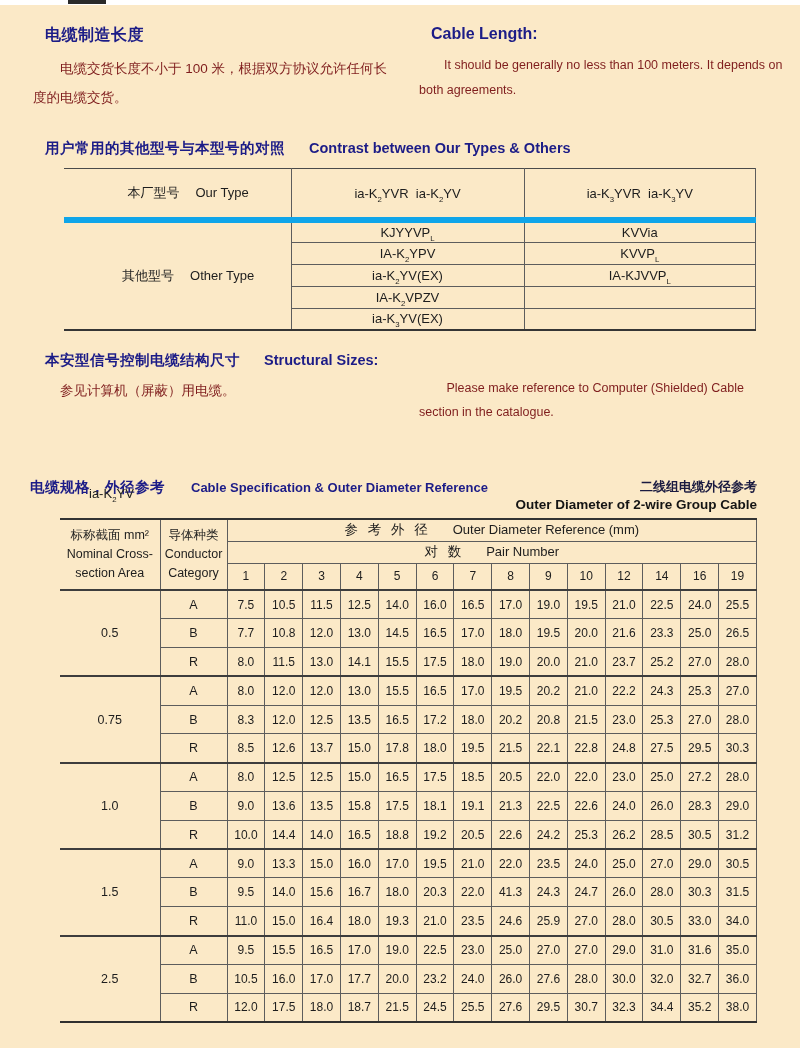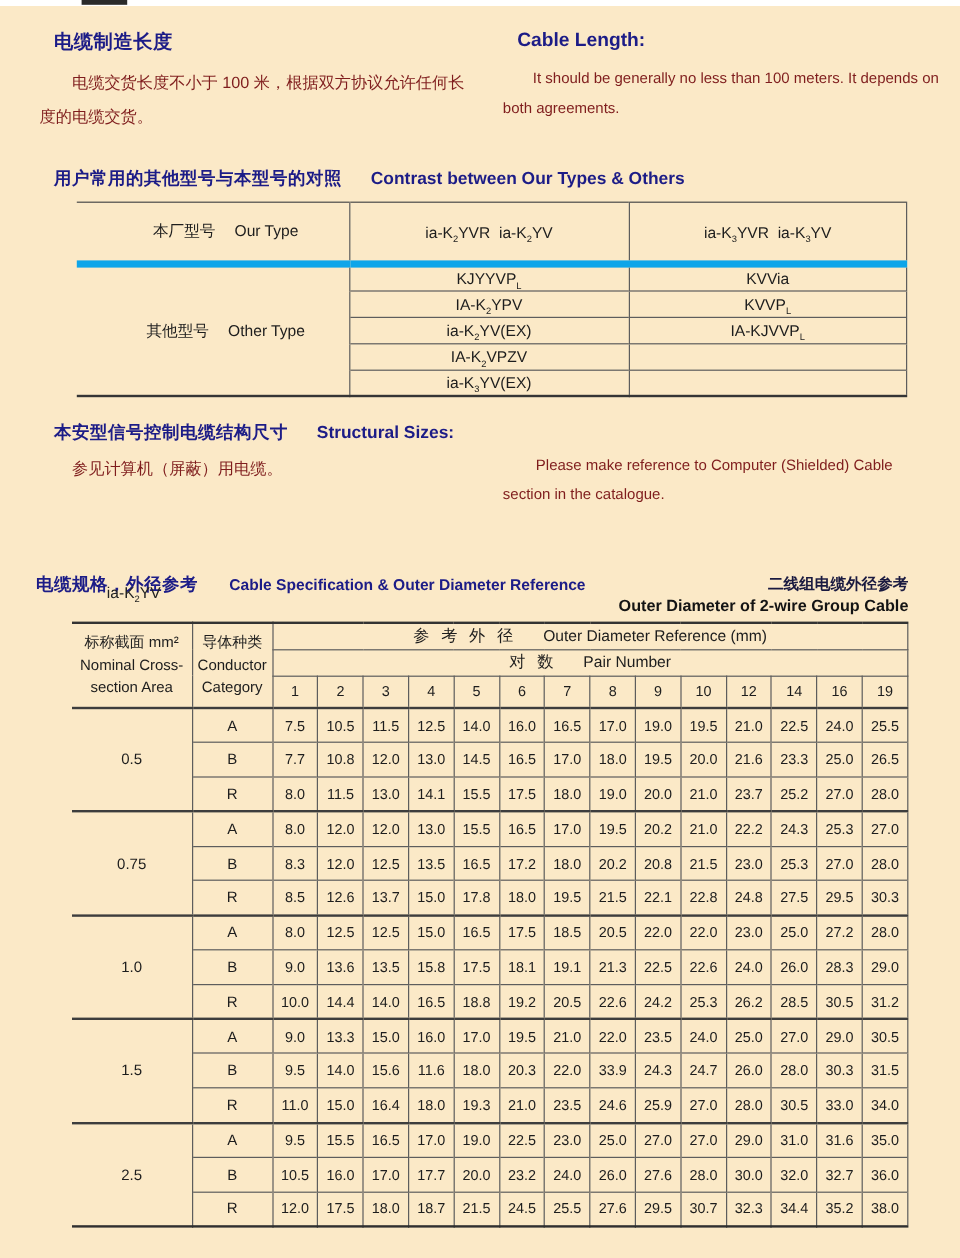--- a/index.html
+++ b/index.html
@@ -384,7 +384,7 @@
         <td class="val">9.5</td>
         <td class="val">14.0</td>
         <td class="val">15.6</td>
-        <td class="val">11.6</td>
+        <td class="val">16.7</td>
         <td class="val">18.0</td>
         <td class="val">20.3</td>
         <td class="val">22.0</td>

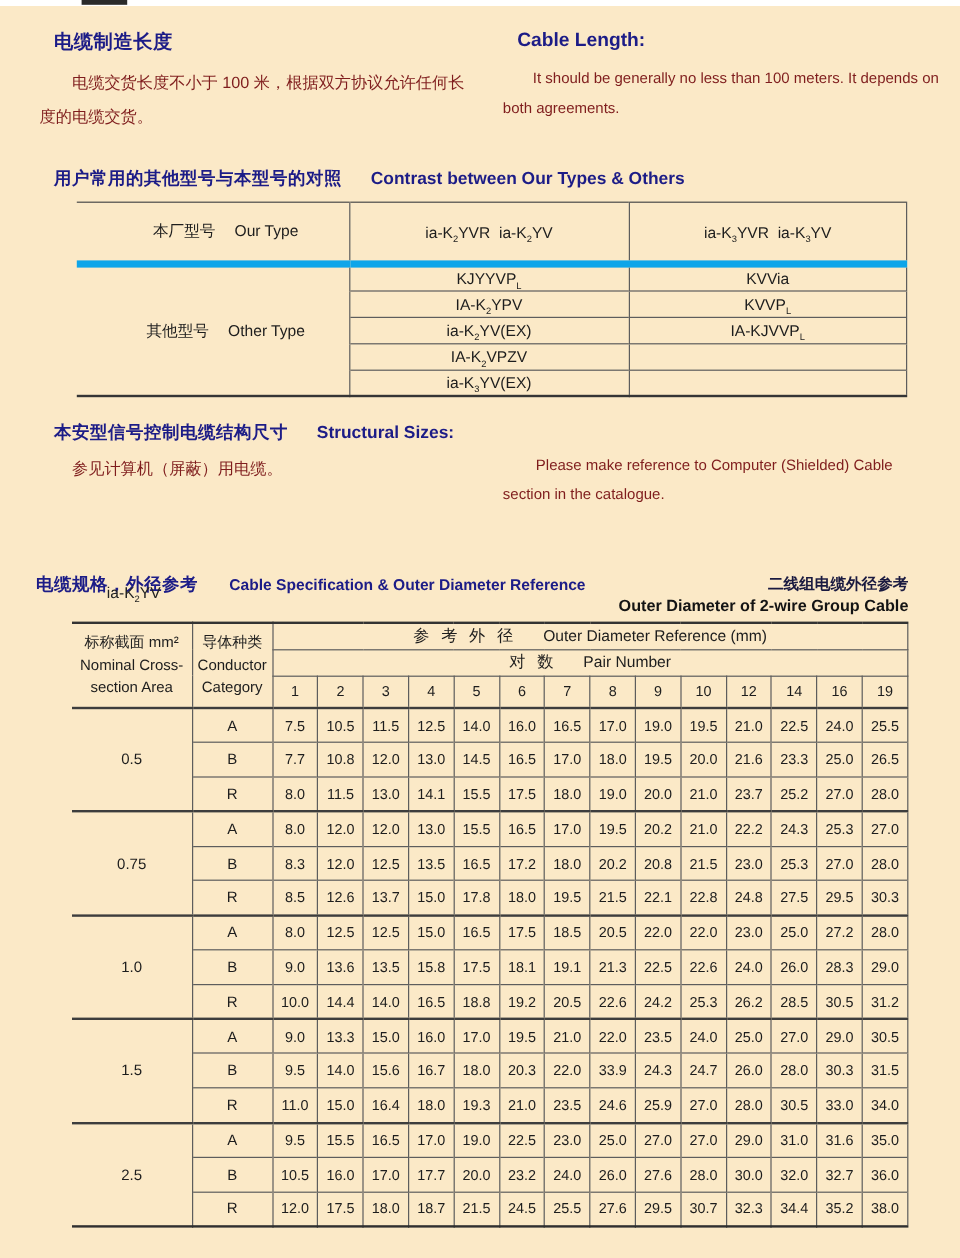--- a/index.html
+++ b/index.html
@@ -388,7 +388,7 @@
         <td class="val">18.0</td>
         <td class="val">20.3</td>
         <td class="val">22.0</td>
-        <td class="val">33.9</td>
+        <td class="val">41.3</td>
         <td class="val">24.3</td>
         <td class="val">24.7</td>
         <td class="val">26.0</td>

